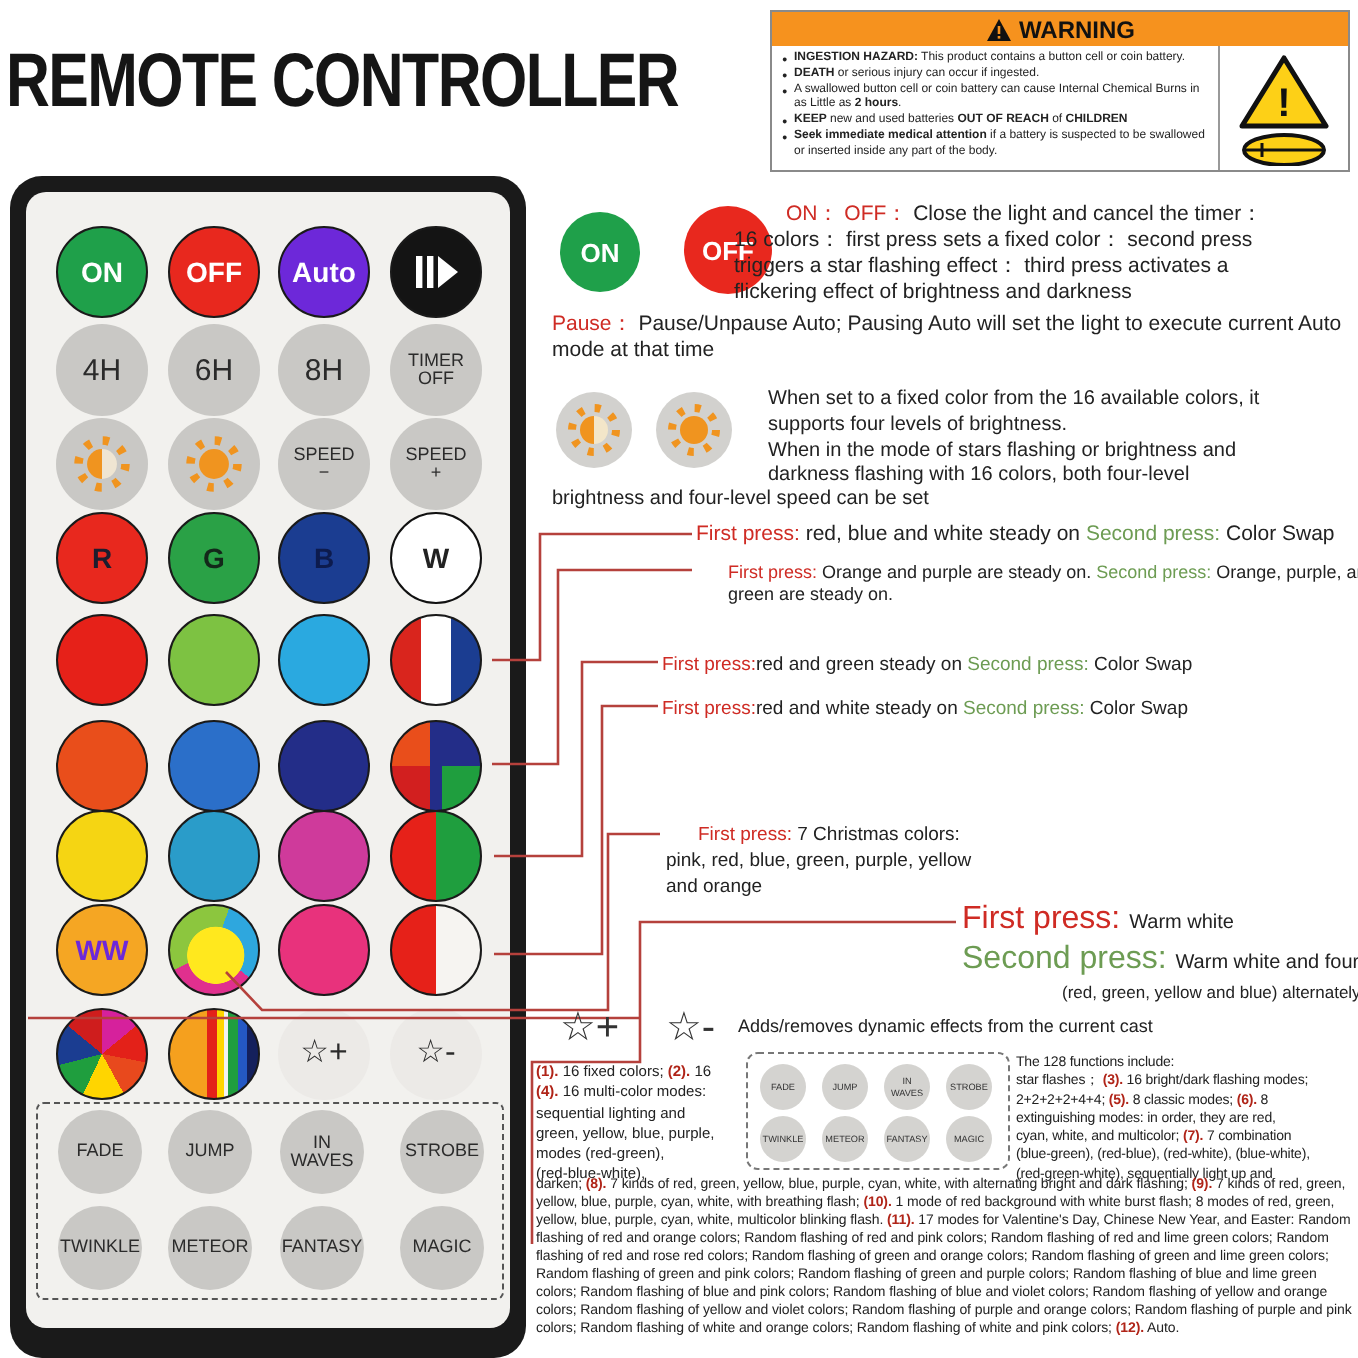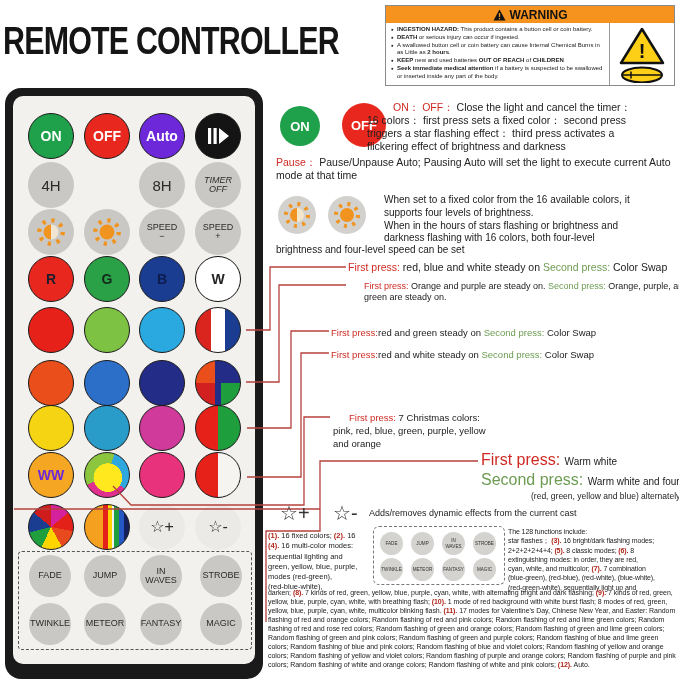--- a/index.html
+++ b/index.html
@@ -128,6 +128,9 @@
         <div class="rbtn" style="left: 15px; top: 66px; background: rgb(201, 200, 197);">
           <span class="lbl" style="font-size: 15px; color: rgb(43, 43, 43);">4H</span>
         </div>
+        <div class="rbtn" style="left: 71px; top: 66px; background: rgb(201, 200, 197);">
+          <span class="lbl" style="font-size: 15px; color: rgb(43, 43, 43);">6H</span>
+        </div>
         <div class="rbtn" style="left: 126px; top: 66px; background: rgb(201, 200, 197);">
           <span class="lbl" style="font-size: 15px; color: rgb(43, 43, 43);">8H</span>
         </div>

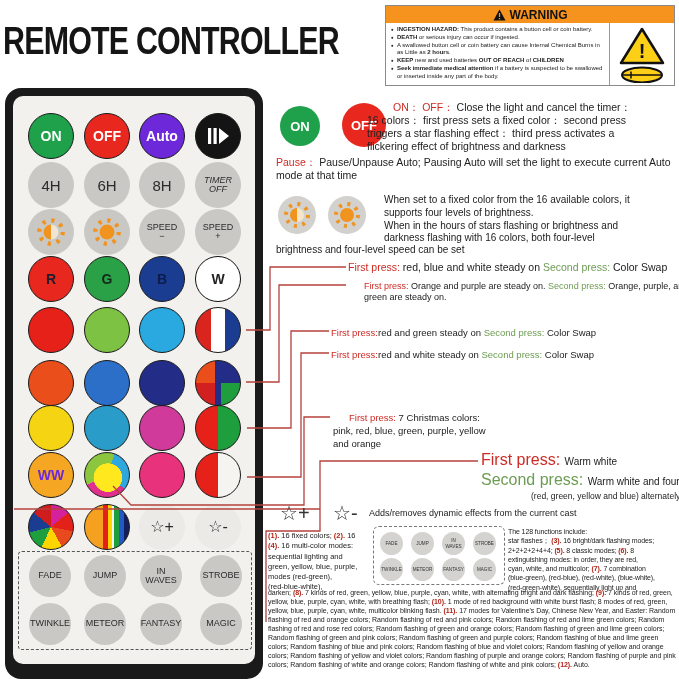--- a/index.html
+++ b/index.html
@@ -134,7 +134,7 @@
         <div class="rbtn" style="left: 126px; top: 66px; background: rgb(201, 200, 197);">
           <span class="lbl" style="font-size: 15px; color: rgb(43, 43, 43);">8H</span>
         </div>
-        <div class="rbtn" style="left: 182px; top: 66px; background: rgb(201, 200, 197); font-style: italic;">
+        <div class="rbtn" style="left: 182px; top: 66px; background: rgb(201, 200, 197);">
           <span class="lbl" style="font-size: 9px; color: rgb(43, 43, 43);">TIMER</span>
           <span class="lbl" style="font-size: 9px; color: rgb(43, 43, 43);">OFF</span>
         </div>

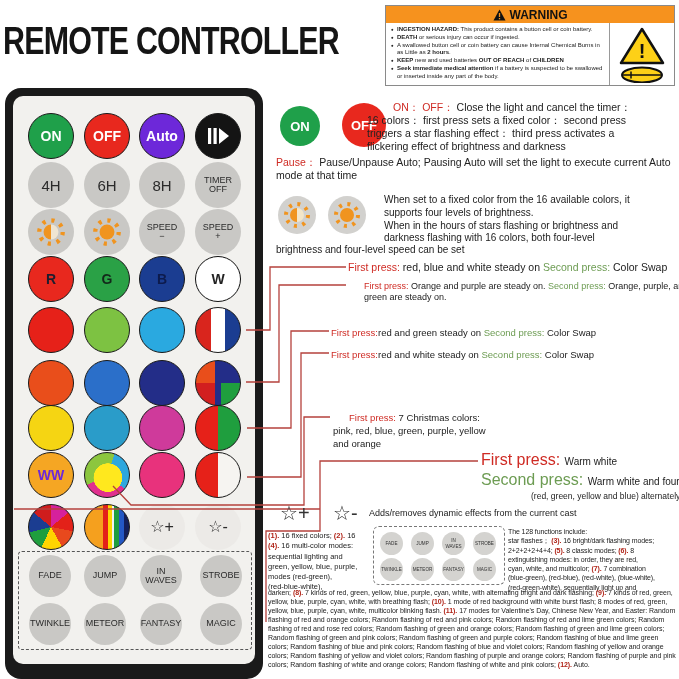--- a/index.html
+++ b/index.html
@@ -267,7 +267,7 @@
   <div class="ann p-bright">
       <div><span>When set to a fixed color from the 16 available colors, it</span></div>
       <div><span>supports four levels of brightness.</span></div>
-      <div><span>When in the hours of stars flashing or brightness and</span></div>
+      <div><span>When in the mode of stars flashing or brightness and</span></div>
       <div><span>darkness flashing with 16 colors, both four-level</span></div>
     </div>
   <div class="ann t1"><span class="c-red">First press:</span><span> red, blue and white steady on </span><span class="c-green">Second press:</span><span> Color Swap</span></div>

